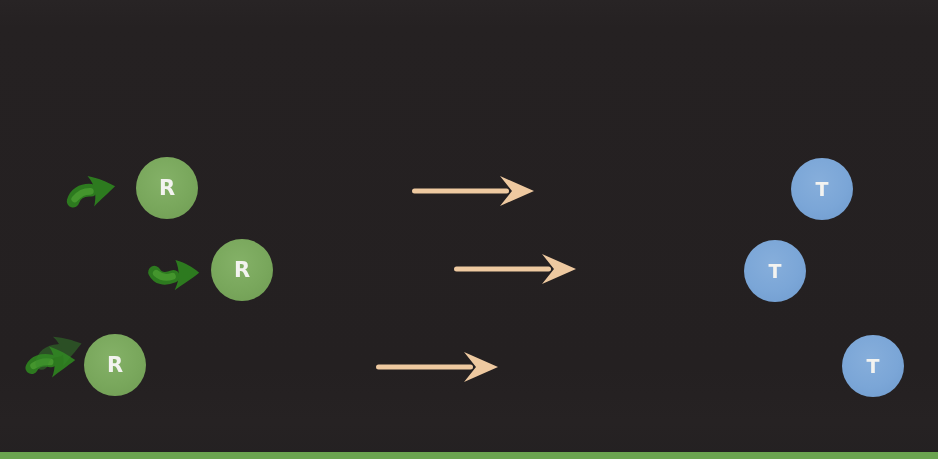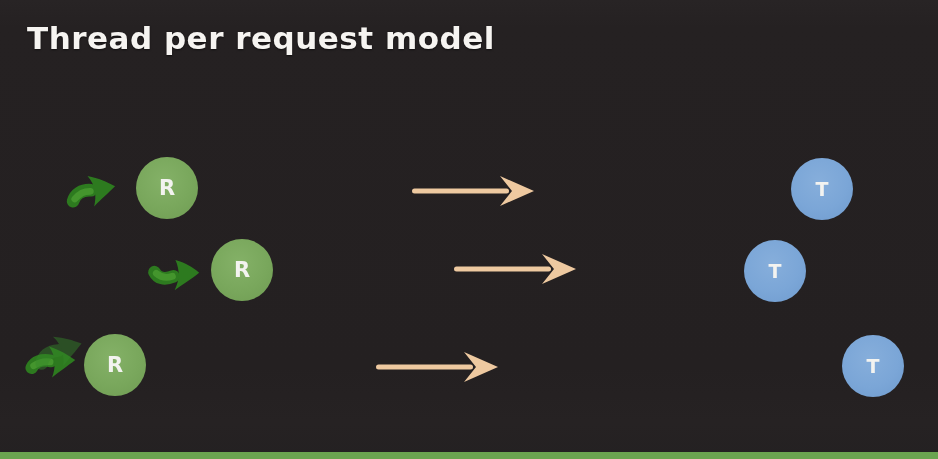--- a/index.html
+++ b/index.html
@@ -79,7 +79,6 @@
 
 <div class="slide">
 
-  <div class="title">Thread per request model</div>
 
   <div class="hand-arrow h1">
     <svg width="58" height="46" viewBox="0 0 60 46" xmlns="http://www.w3.org/2000/svg">

